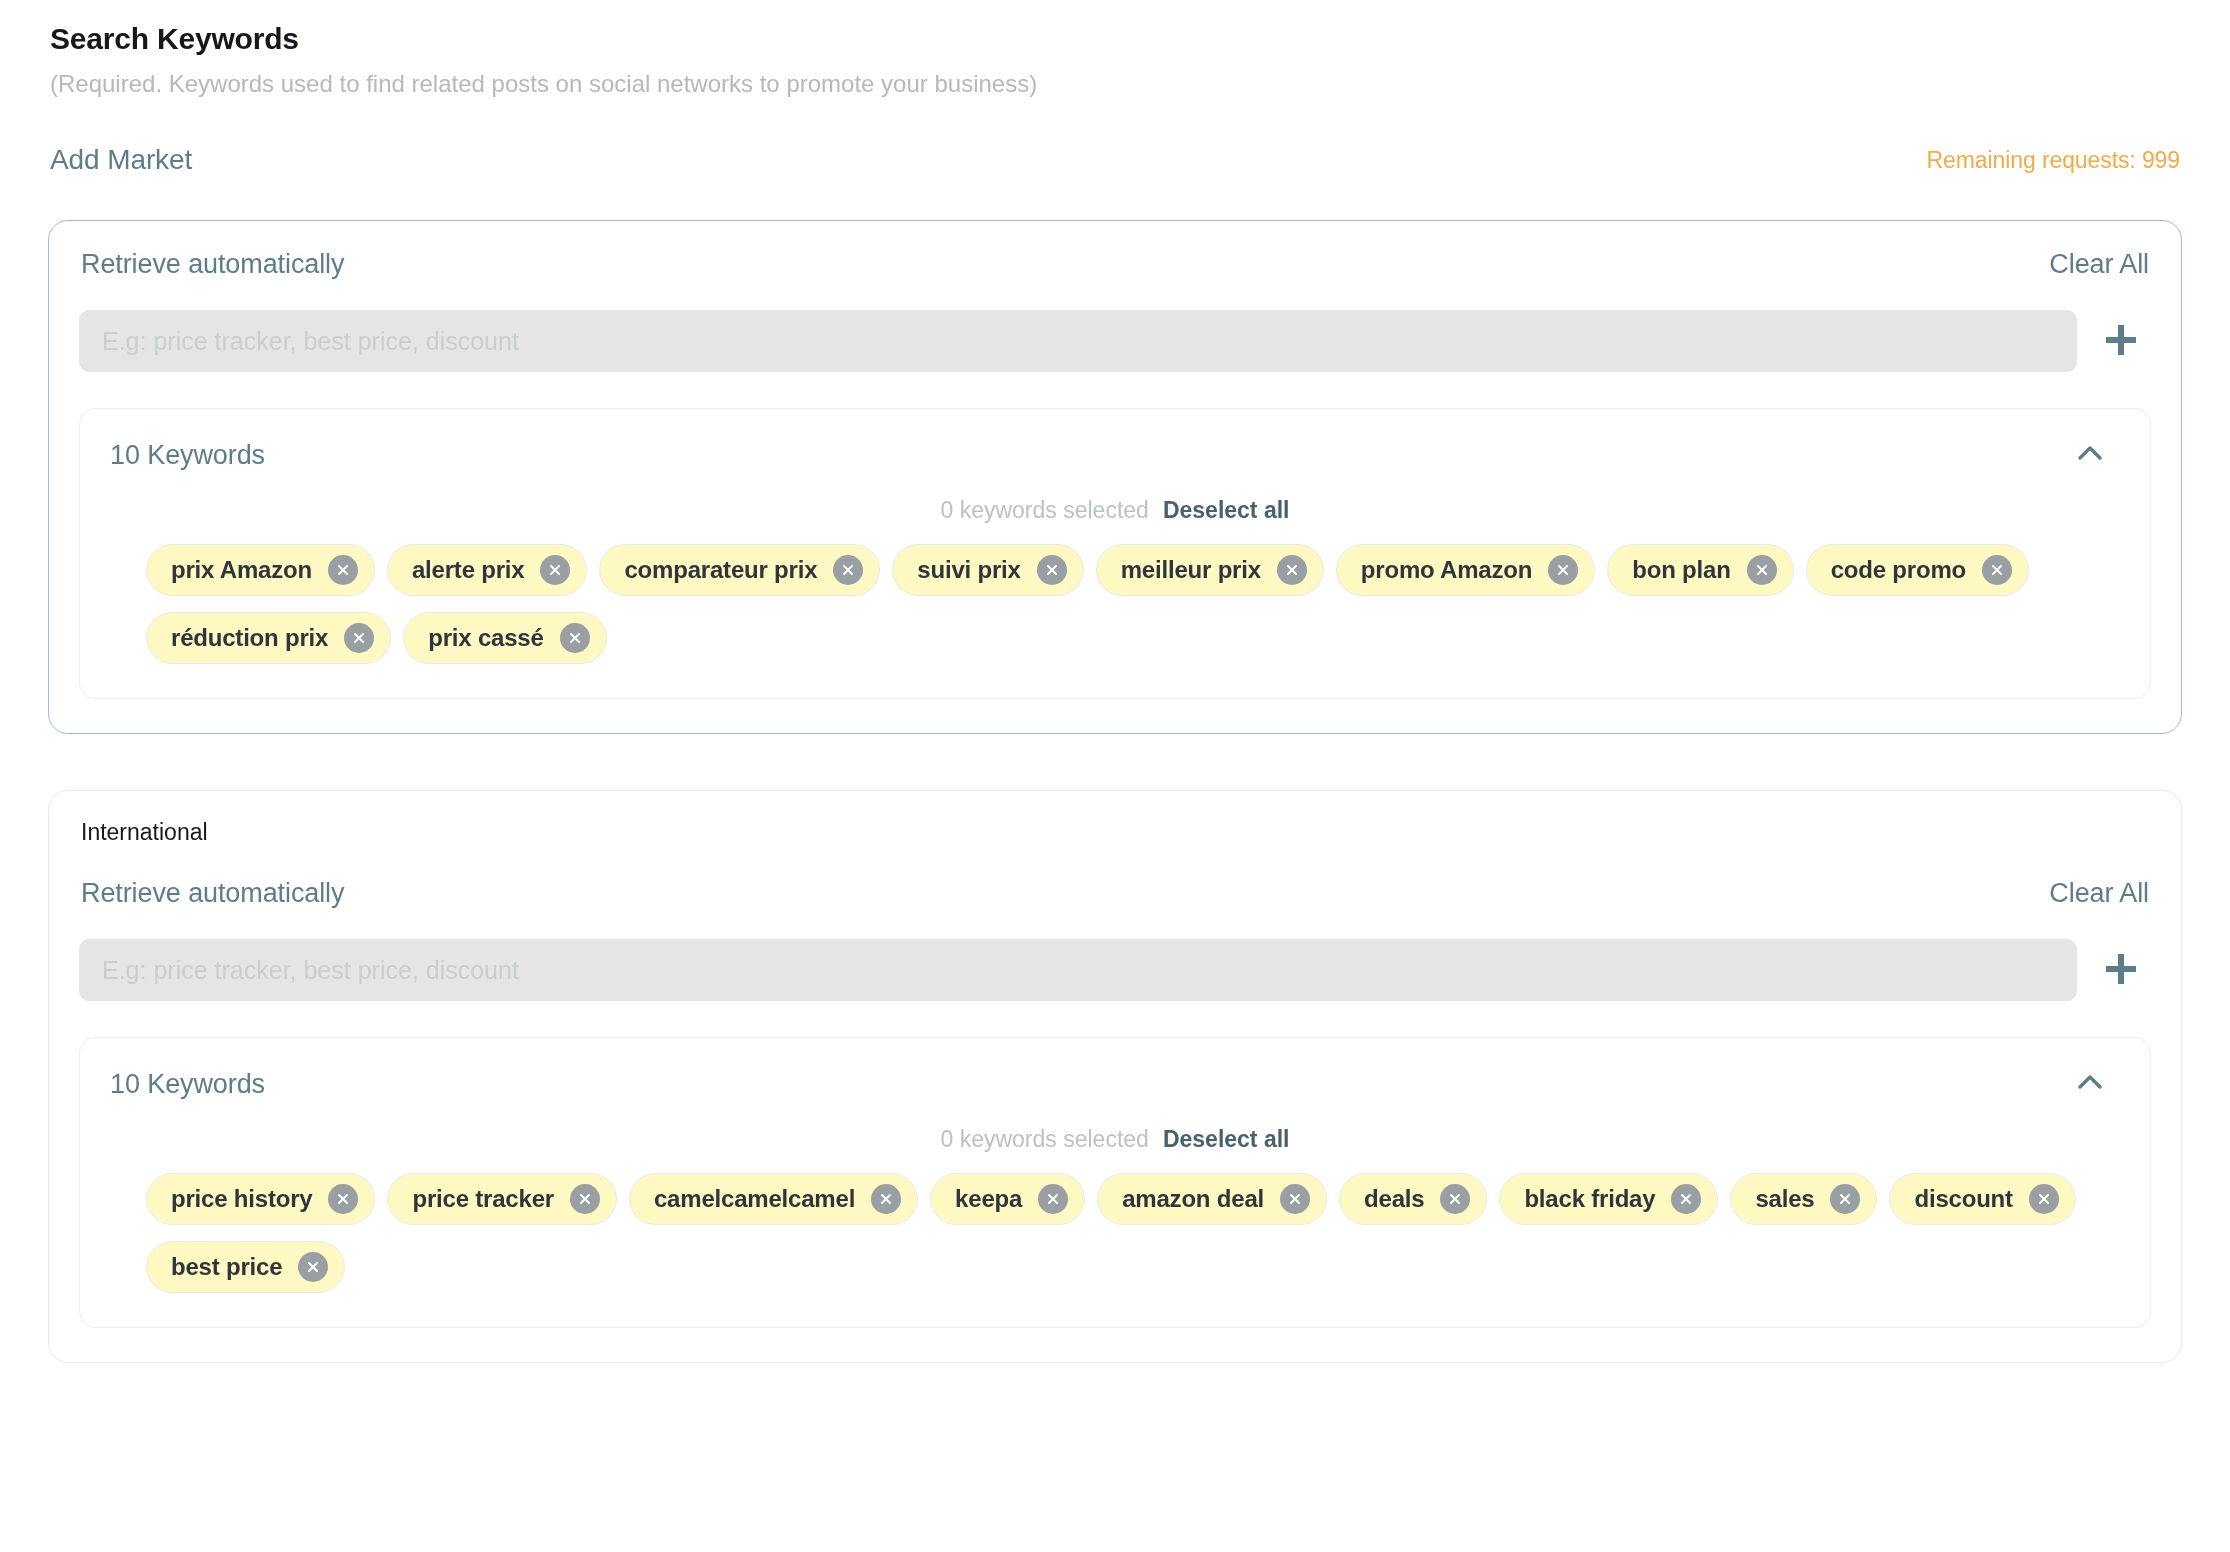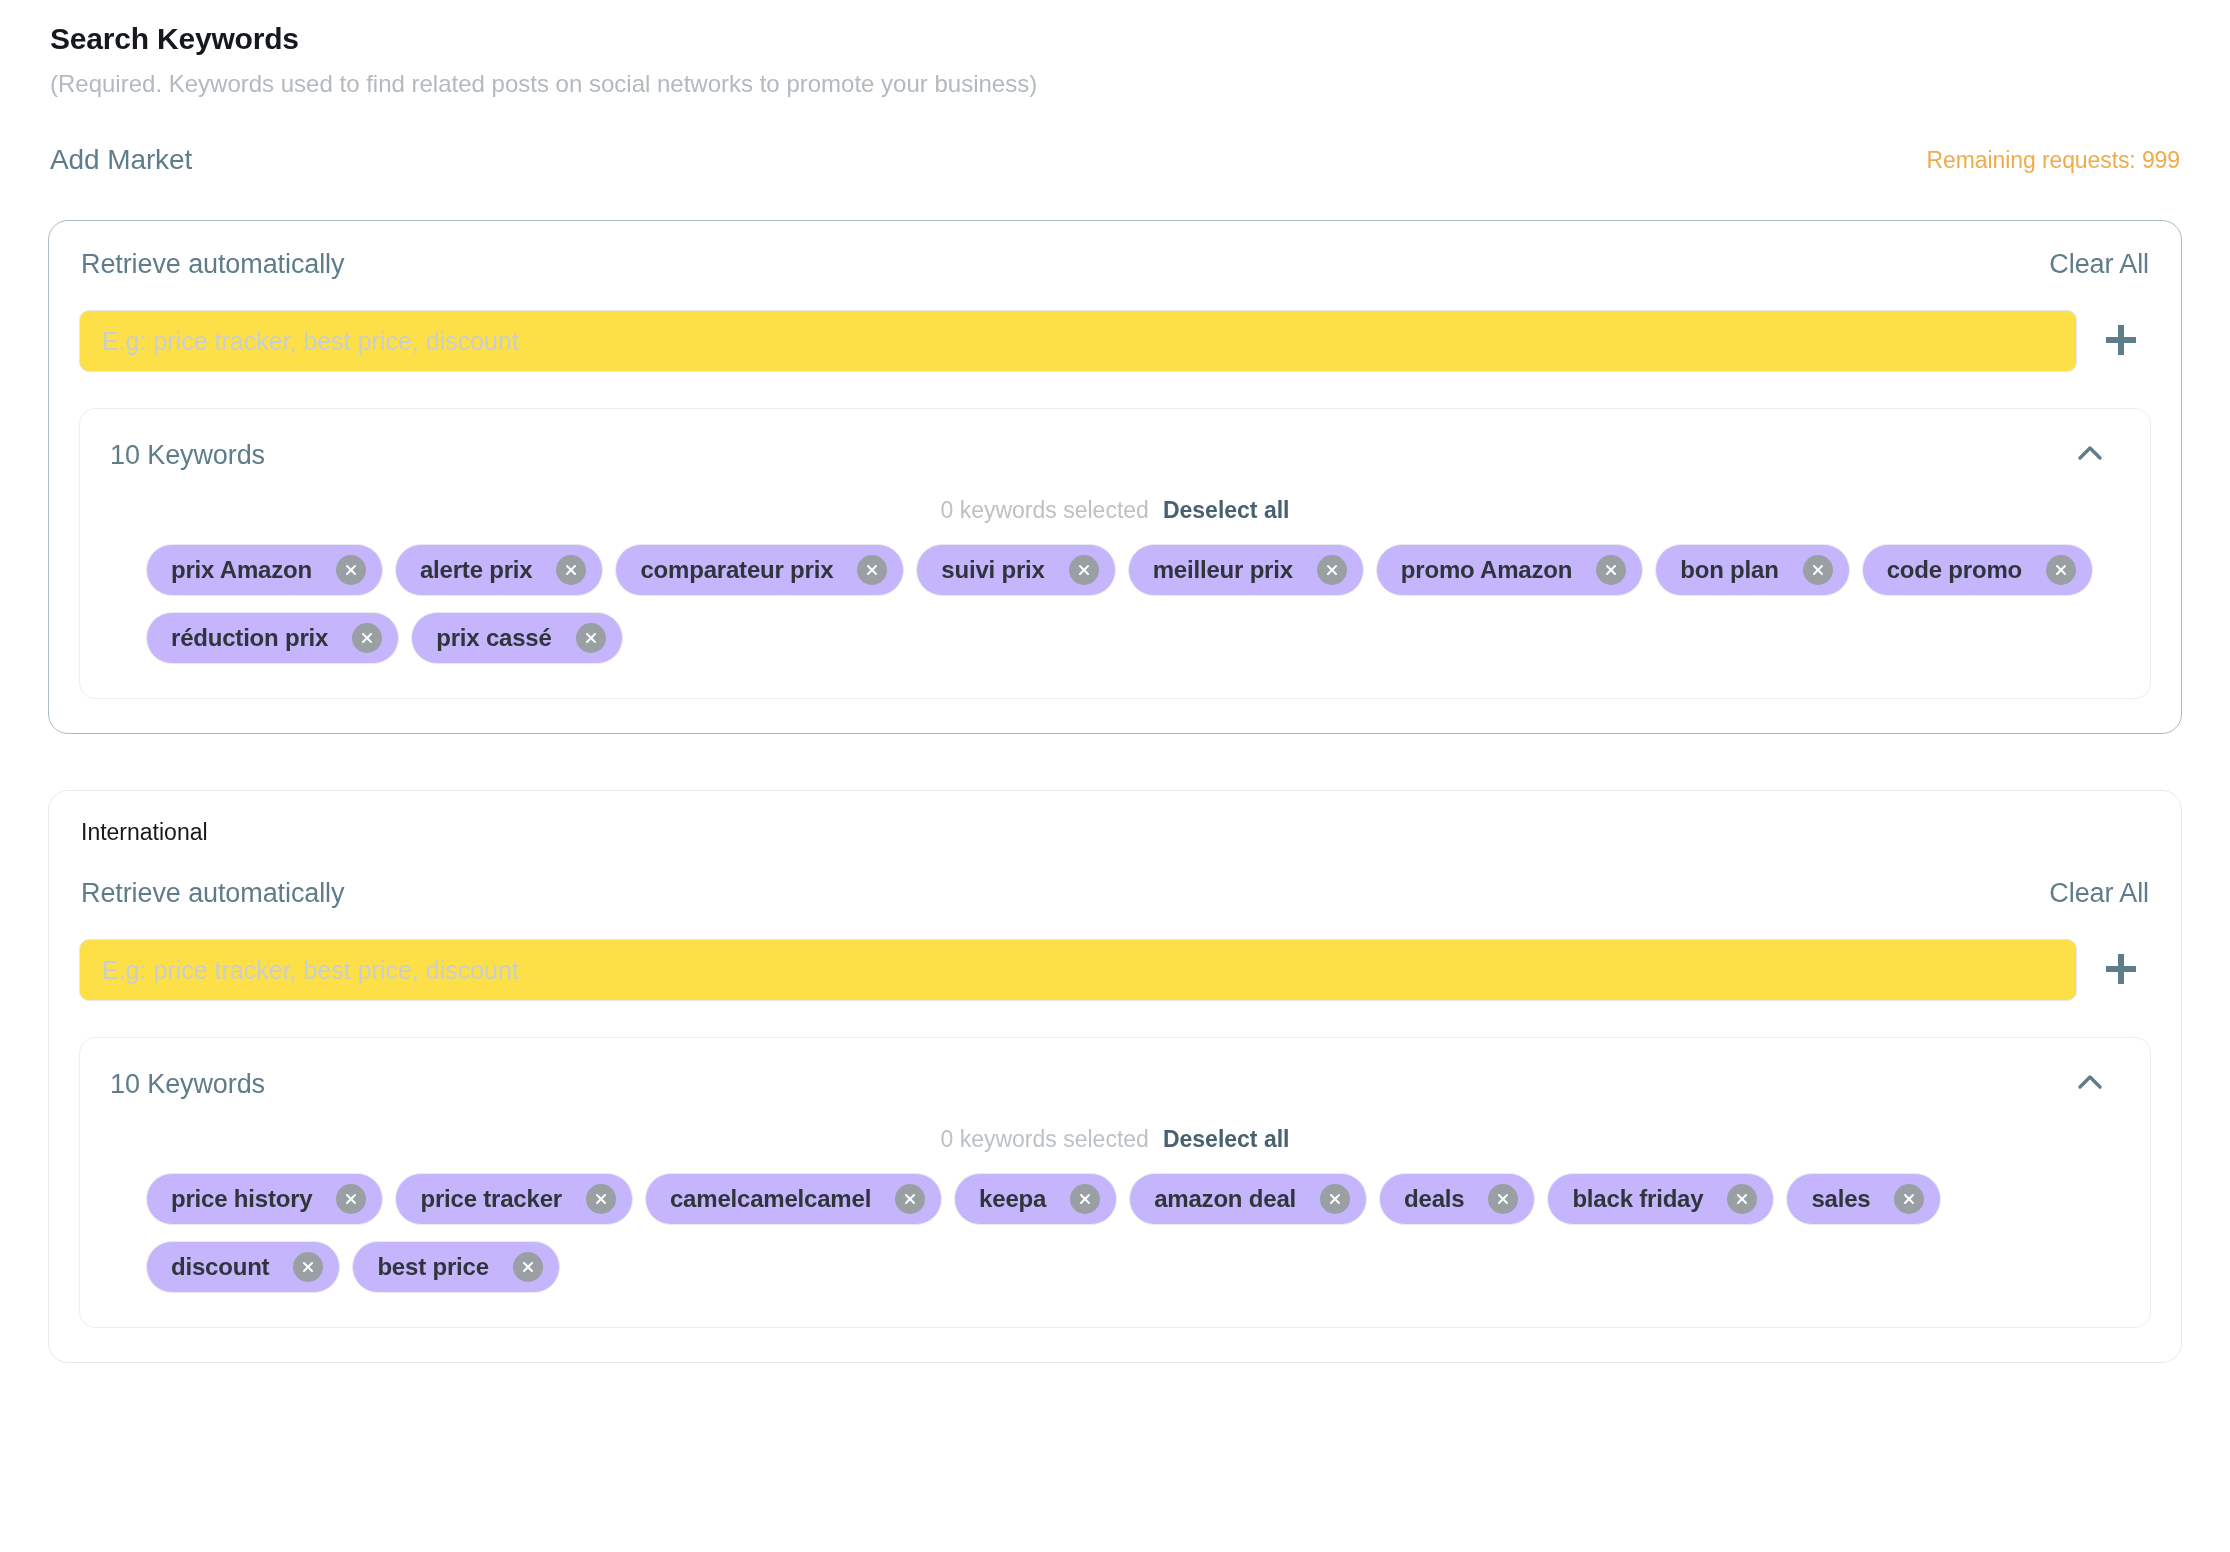--- a/index.html
+++ b/index.html
@@ -114,7 +114,7 @@
     font-size: 25px;
     font-family: "Liberation Sans", sans-serif;
     color: #3a4046;
-    background: #fde047;
+    background: #e5e5e5;
     outline: none;
   }
   .kw-input::placeholder { color: #c9ced1; }

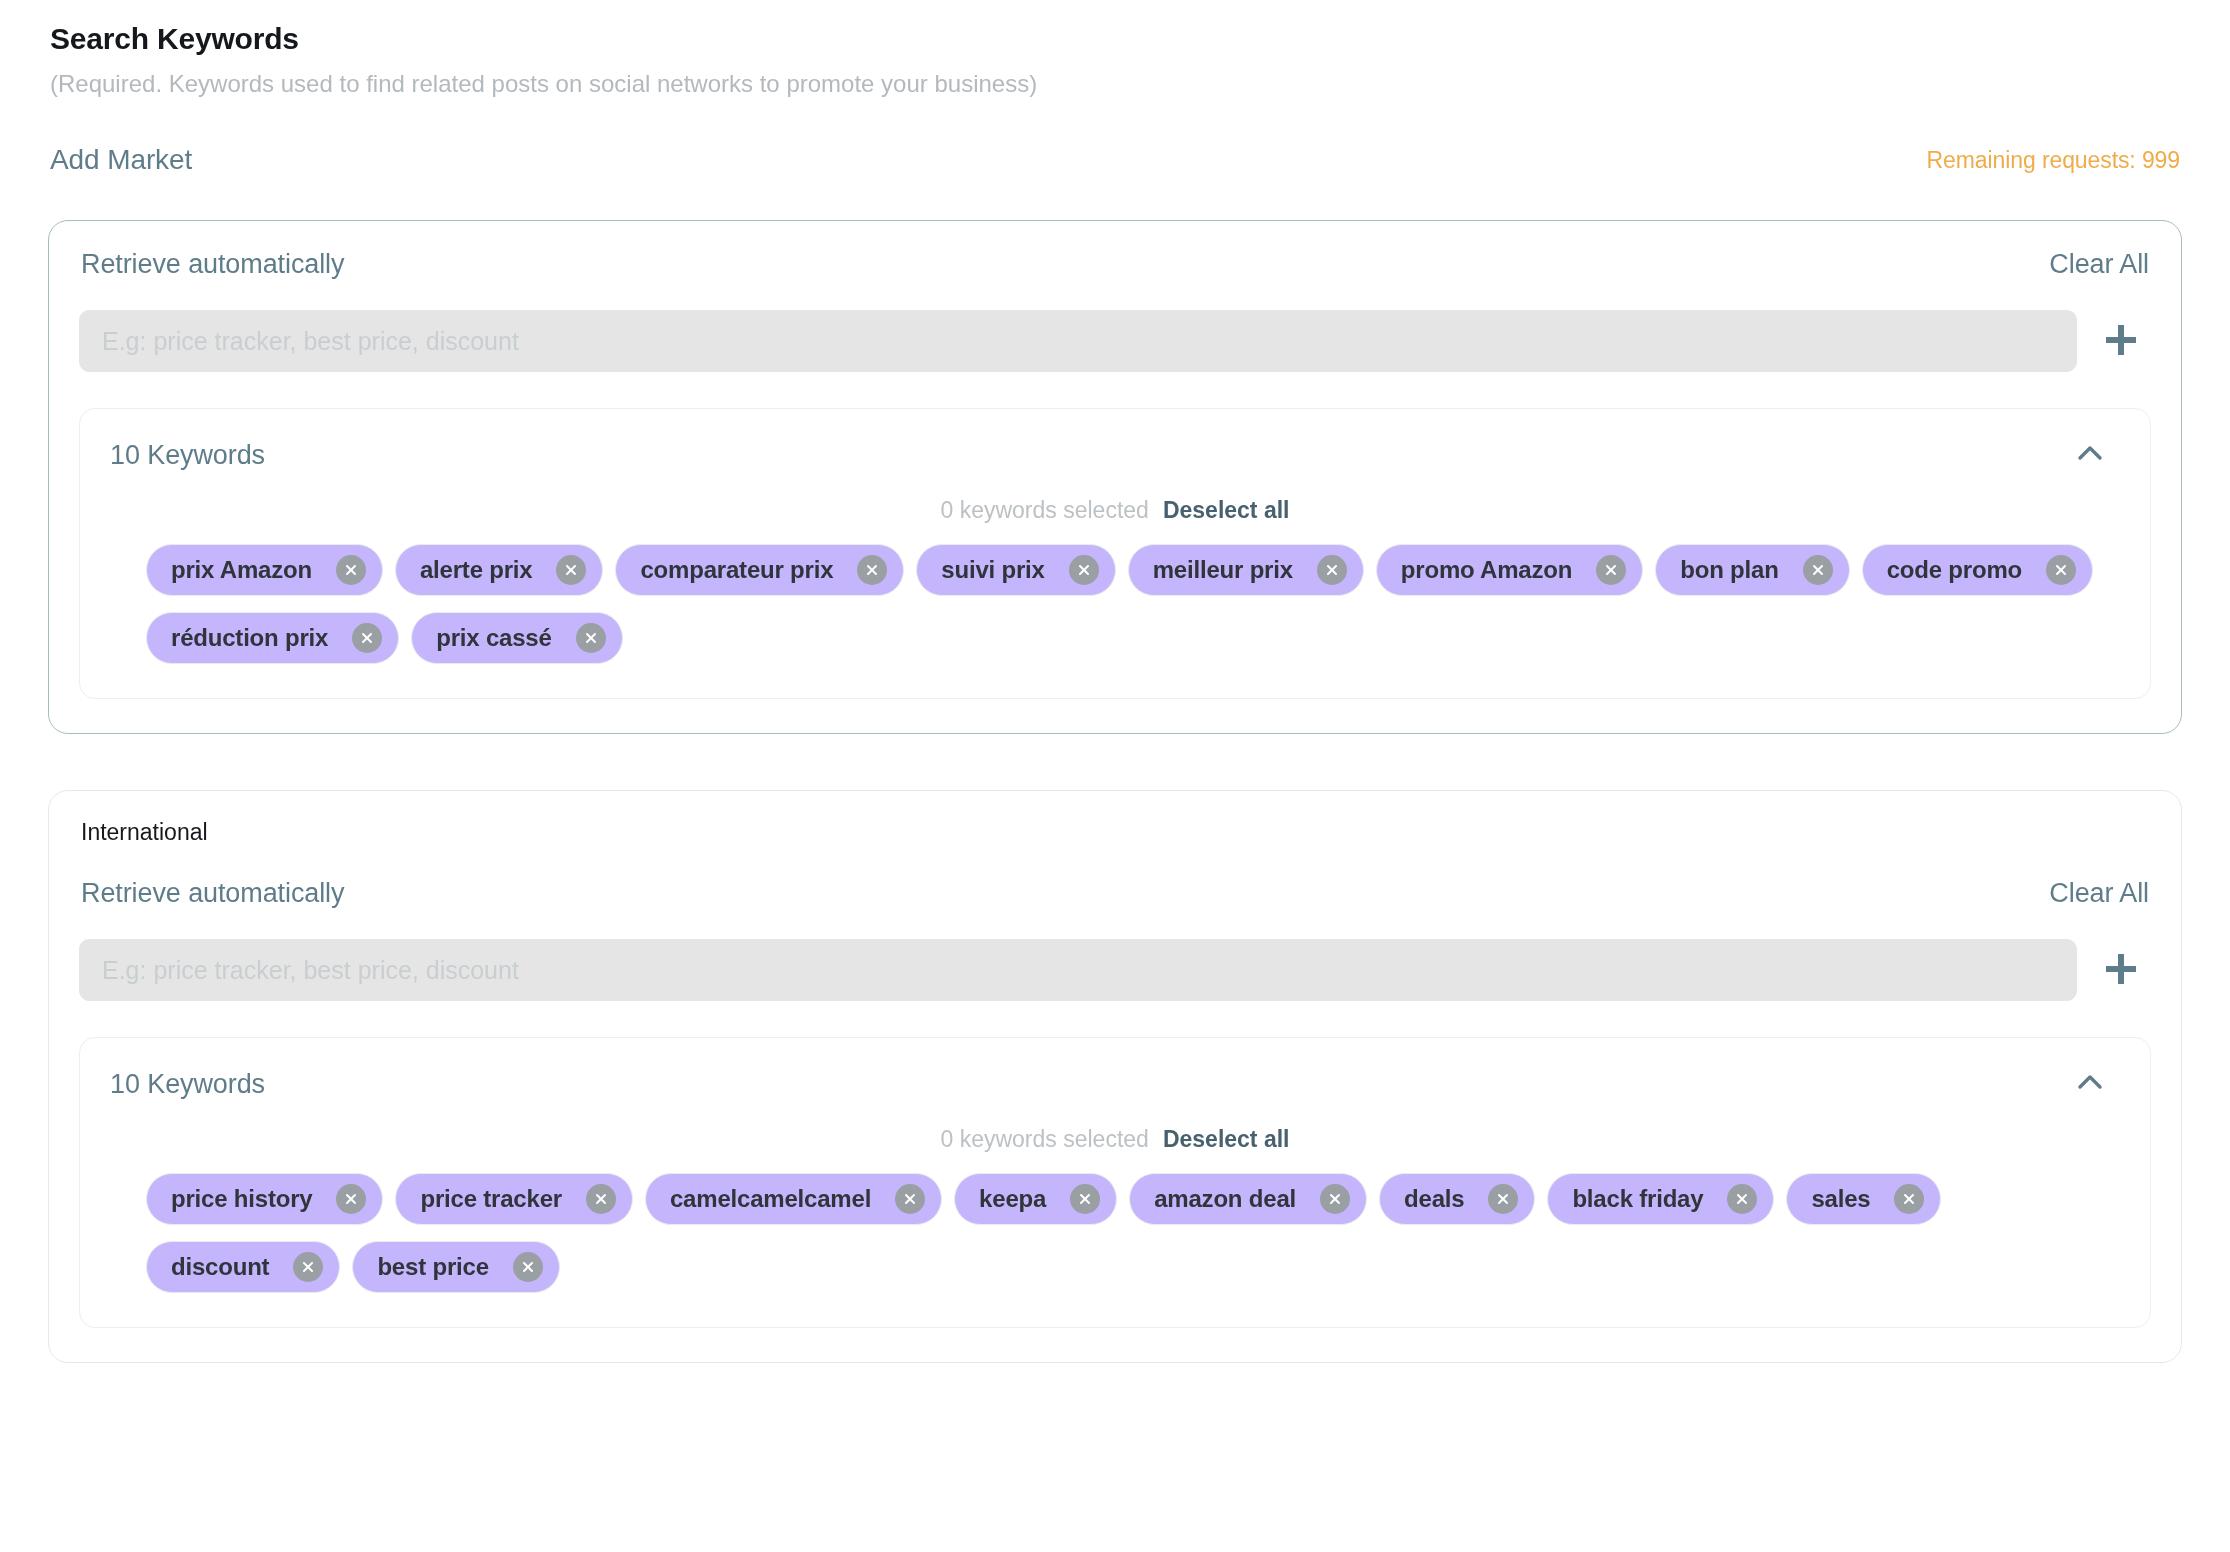--- a/index.html
+++ b/index.html
@@ -189,10 +189,10 @@
   .chip {
     display: inline-flex;
     align-items: center;
-    gap: 24px;
+    gap: 16px;
     border: 1.5px solid #e9ebec;
     border-radius: 999px;
-    background: #c4b5fd;
+    background: #fef9c3;
     padding: 9px 16px 9px 24px;
     cursor: pointer;
     height: 52px;

